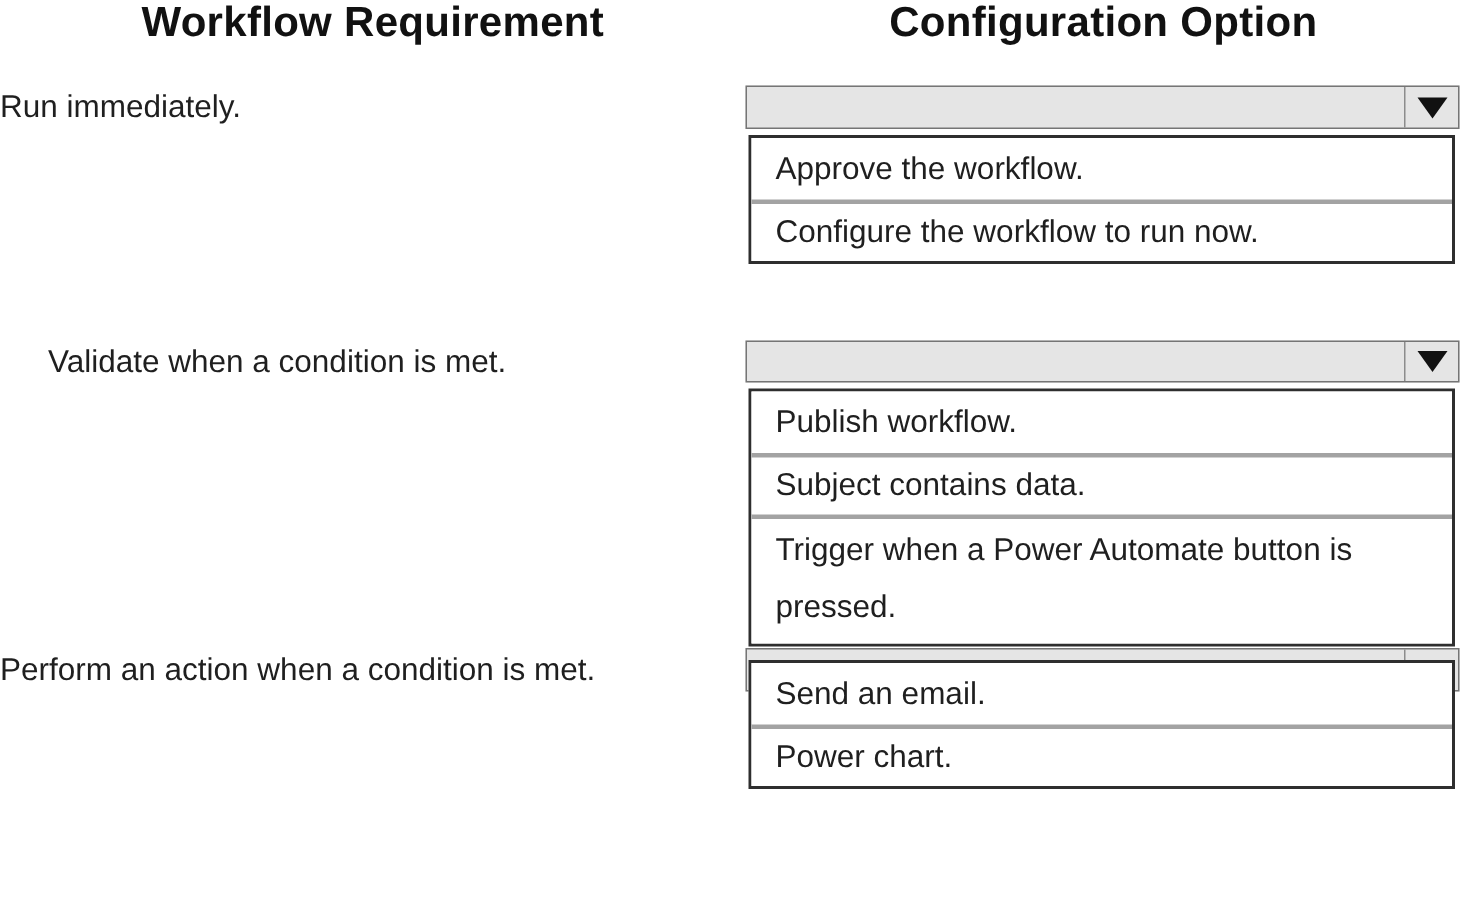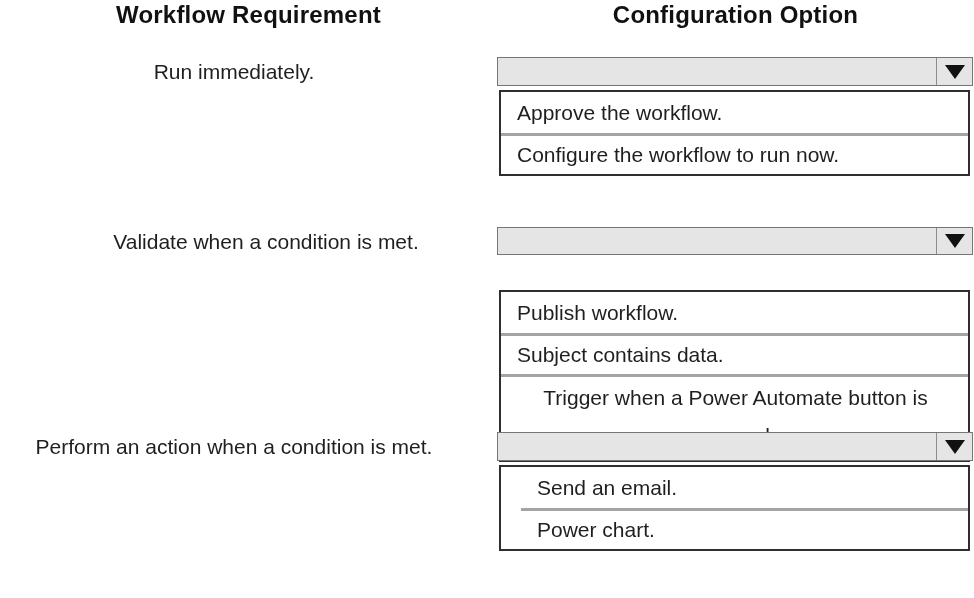--- a/index.html
+++ b/index.html
@@ -20,7 +20,7 @@
     position: absolute;
     top: 2px;
     height: 26px;
-    font-size: 24px;
+    font-size: 28px;
     font-weight: bold;
     color: #111111;
     text-align: center;

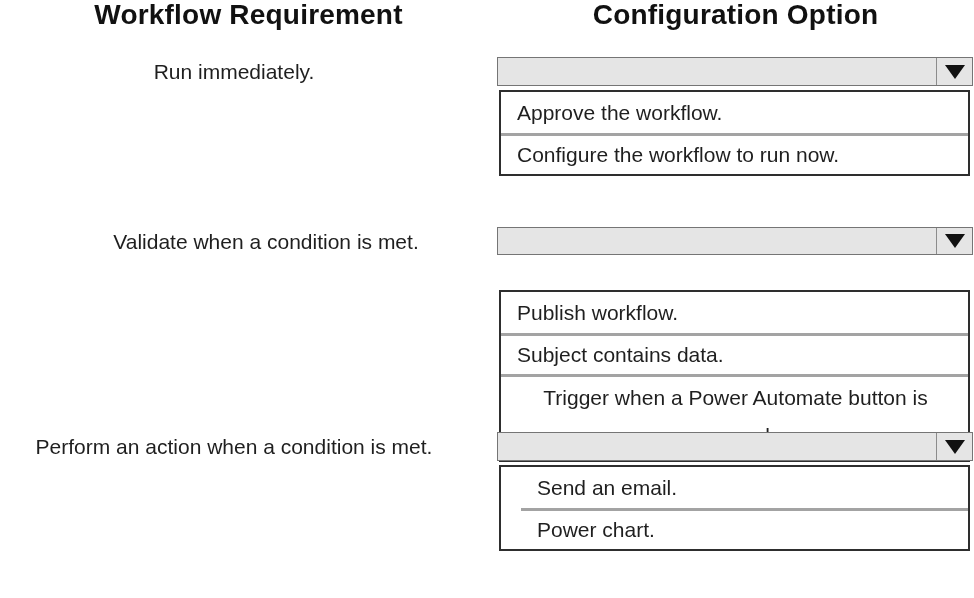--- a/index.html
+++ b/index.html
@@ -35,7 +35,7 @@
     position: absolute;
     left: 0;
     width: 468px;
-    text-align: center;
+    text-align: left;
     font-size: 21px;
     color: #1f1f1f;
     line-height: 29px;

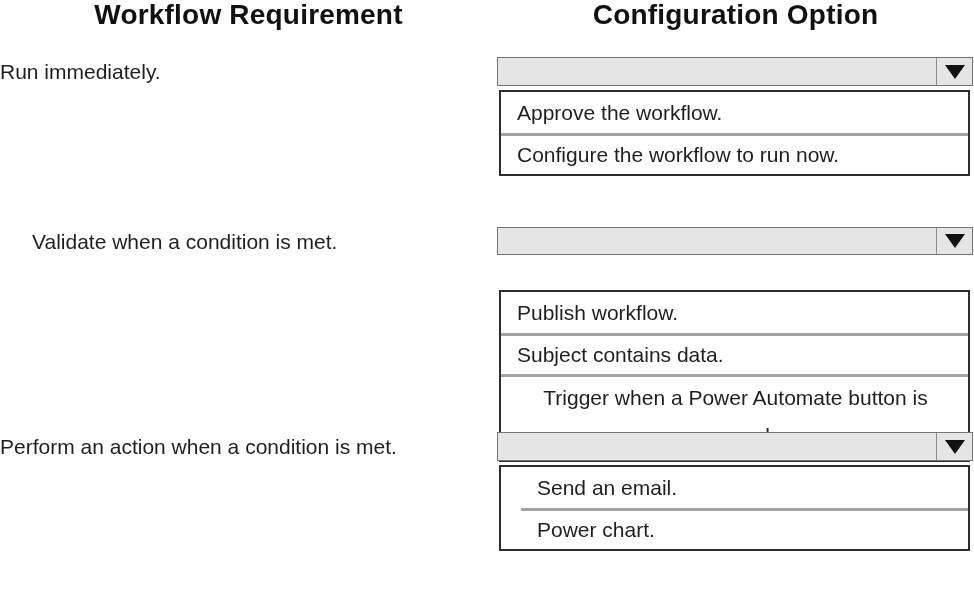--- a/index.html
+++ b/index.html
@@ -91,7 +91,6 @@
     font-size: 21px;
     color: #1f1f1f;
     background: #ffffff;
-    text-align: center;
   }
   .option-item + .option-item { border-top: 3px solid #a3a3a3; }
   .option-item.wrap {

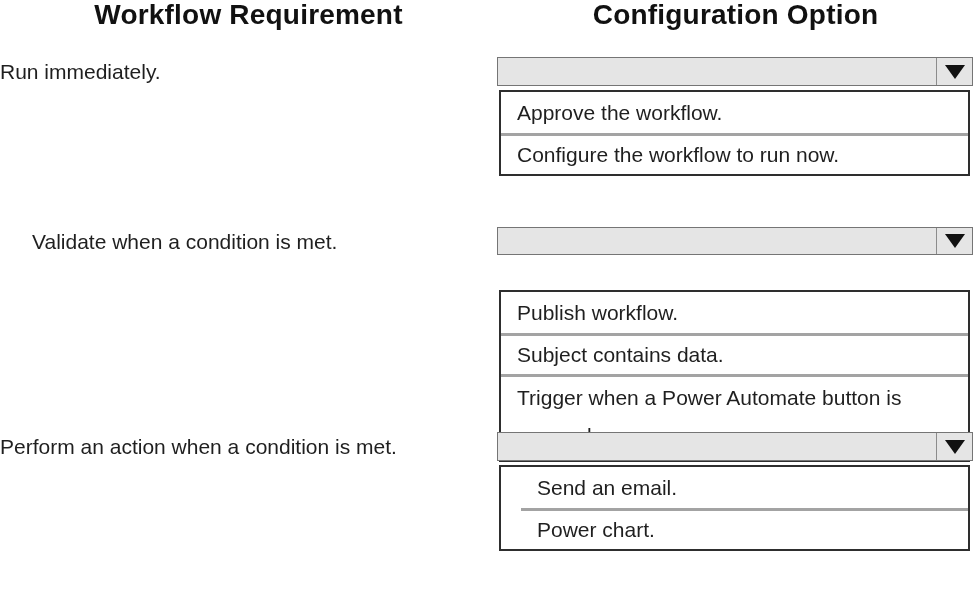--- a/index.html
+++ b/index.html
@@ -108,7 +108,7 @@
 
   #g1-label    { top: 227px; margin-left: 32px; }
   #g1-dropdown { top: 227px; height: 28px; }
-  #g1-list     { top: 259px; margin-top: 31px; }
+  #g1-list     { top: 259px; }
 
   #g2-label    { top: 432px; }
   #g2-dropdown { top: 432px; }

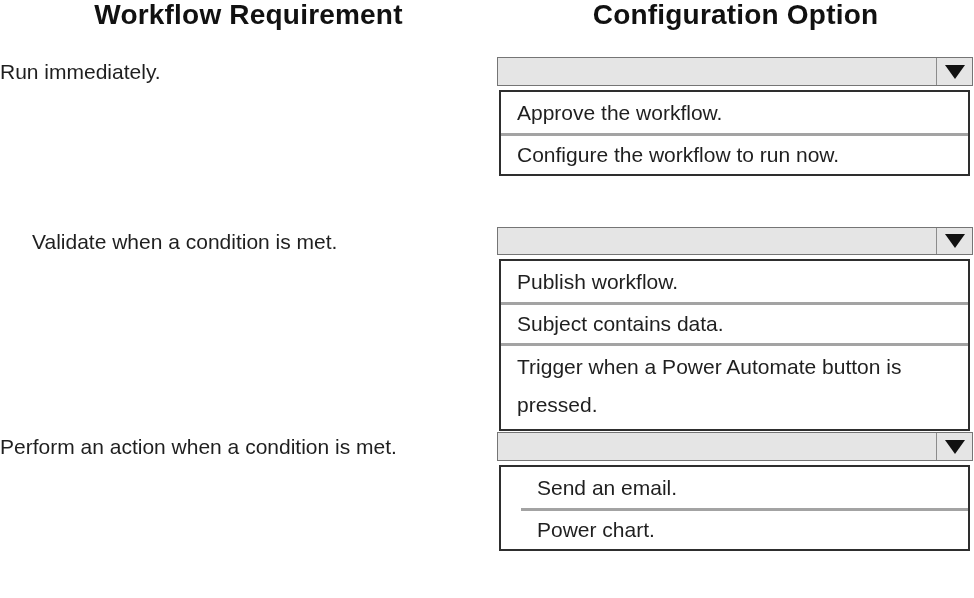--- a/index.html
+++ b/index.html
@@ -112,7 +112,7 @@
 
   #g2-label    { top: 432px; }
   #g2-dropdown { top: 432px; }
-  #g2-list     { top: 465px; padding-left: 20px; }
+  #g2-list     { top: 440px; }
 </style>
 </head>
 <body>

